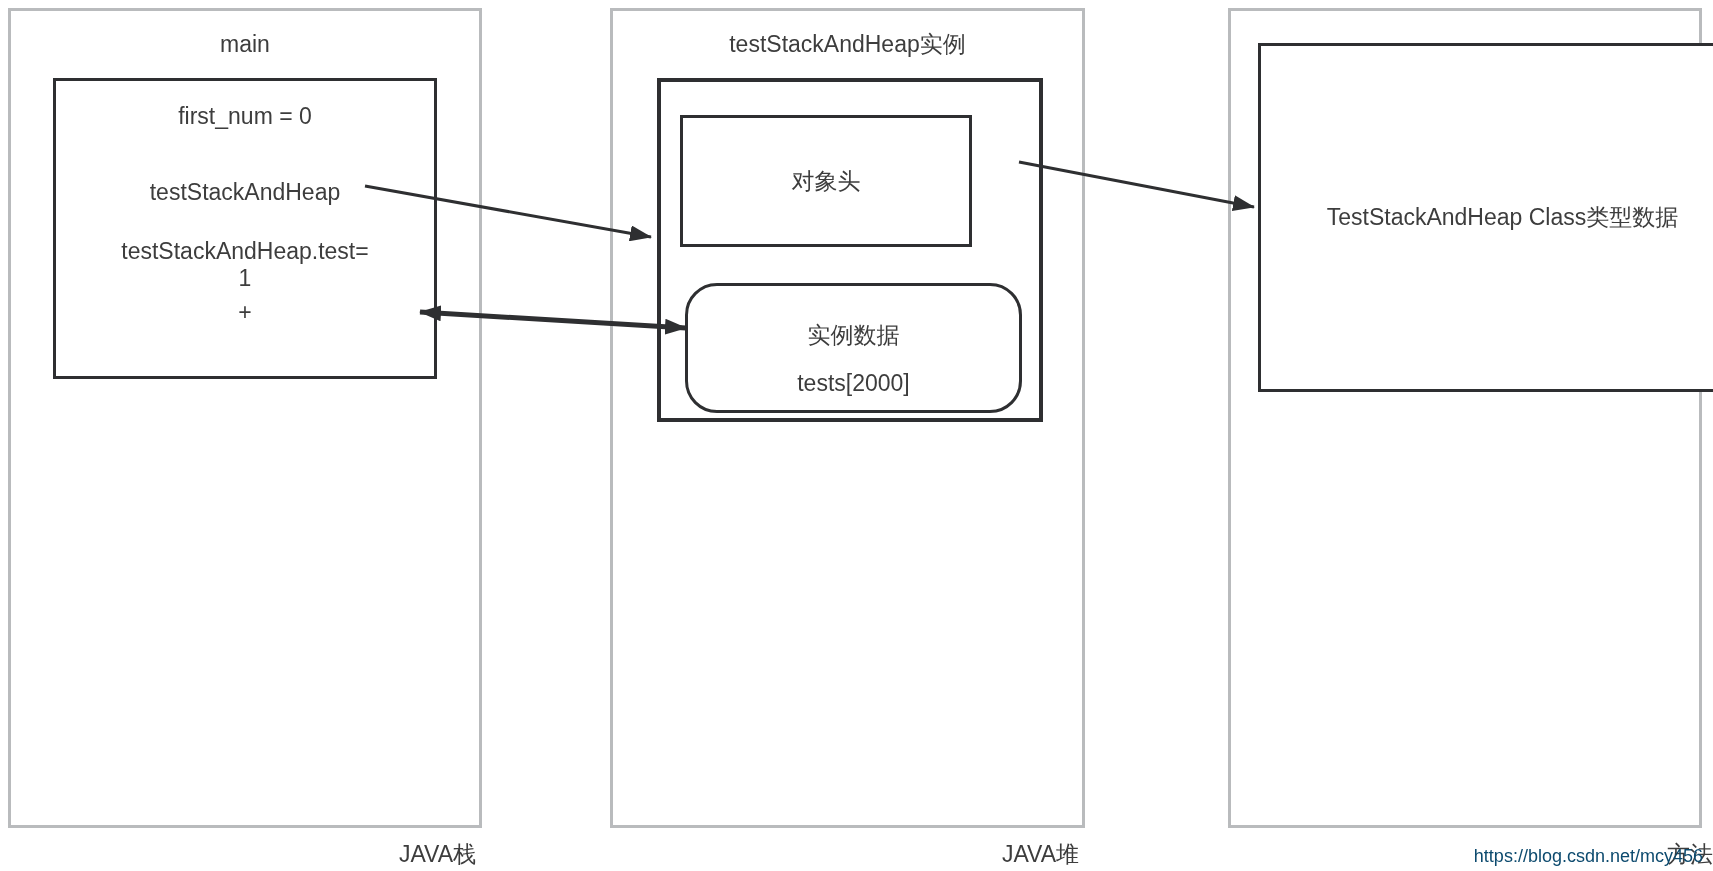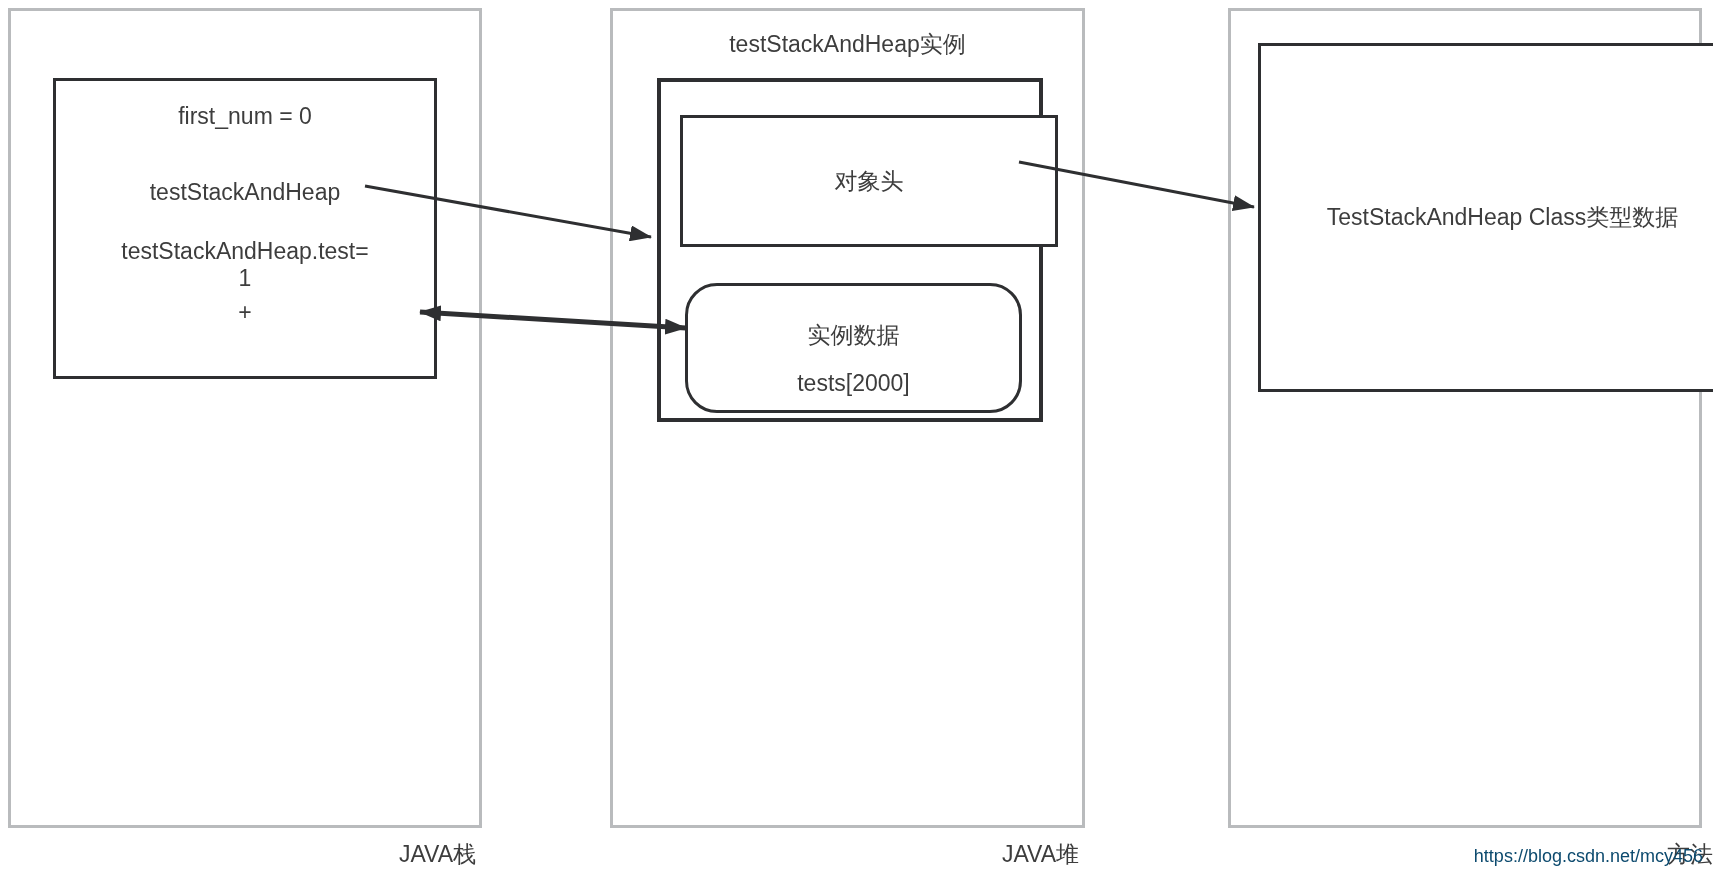--- a/index.html
+++ b/index.html
@@ -120,6 +120,7 @@
 <div class="canvas">
 
   <div class="region" id="region-stack">
+    <div class="region-title">main</div>
     <div class="inner-box" id="stack-frame">
       <div class="frame-row" style="top:22px">first_num = 0</div>
       <div class="frame-row" style="top:98px">testStackAndHeap</div>

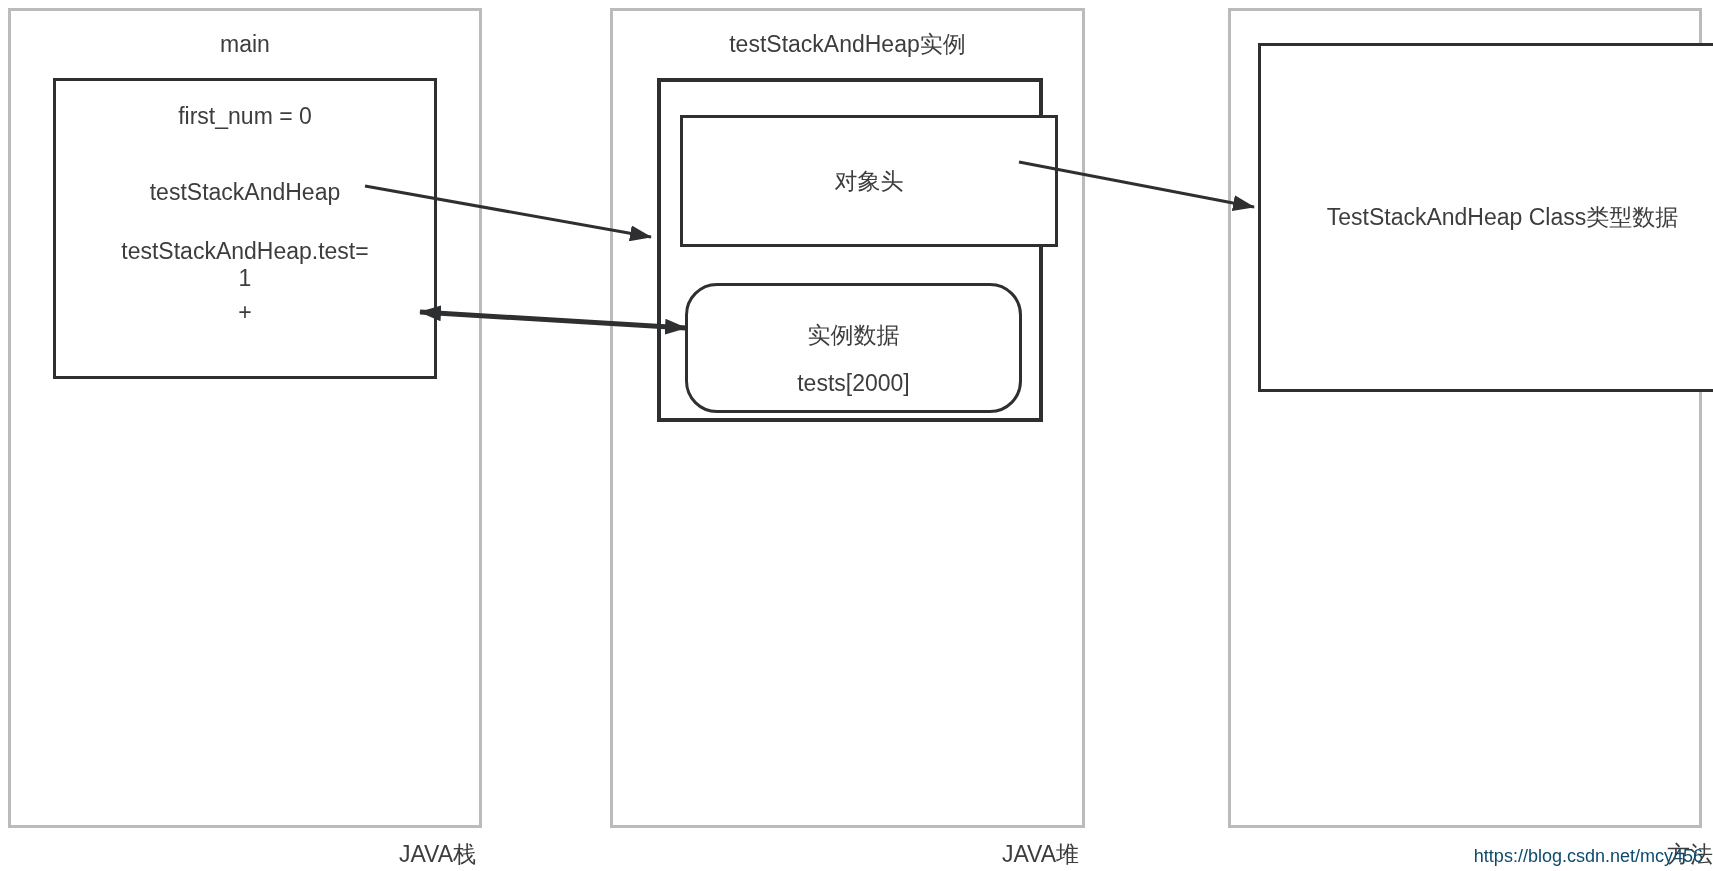--- a/index.html
+++ b/index.html
@@ -60,7 +60,7 @@
 
   
   #heap-instance { left: 44px; top: 57px; width: 386px; height: 344px; border-width: 4px; }
-  #object-header { left: 19px;  top: 23px;  width: 378px; height: 132px; }
+  #object-header { left: 19px;  top: 23px;  width: 292px; height: 132px; }
   #instance-data { left: 24px;  top: 191px; width: 337px; height: 130px; border-radius: 32px; }
   .centered-text {
     position: absolute;

